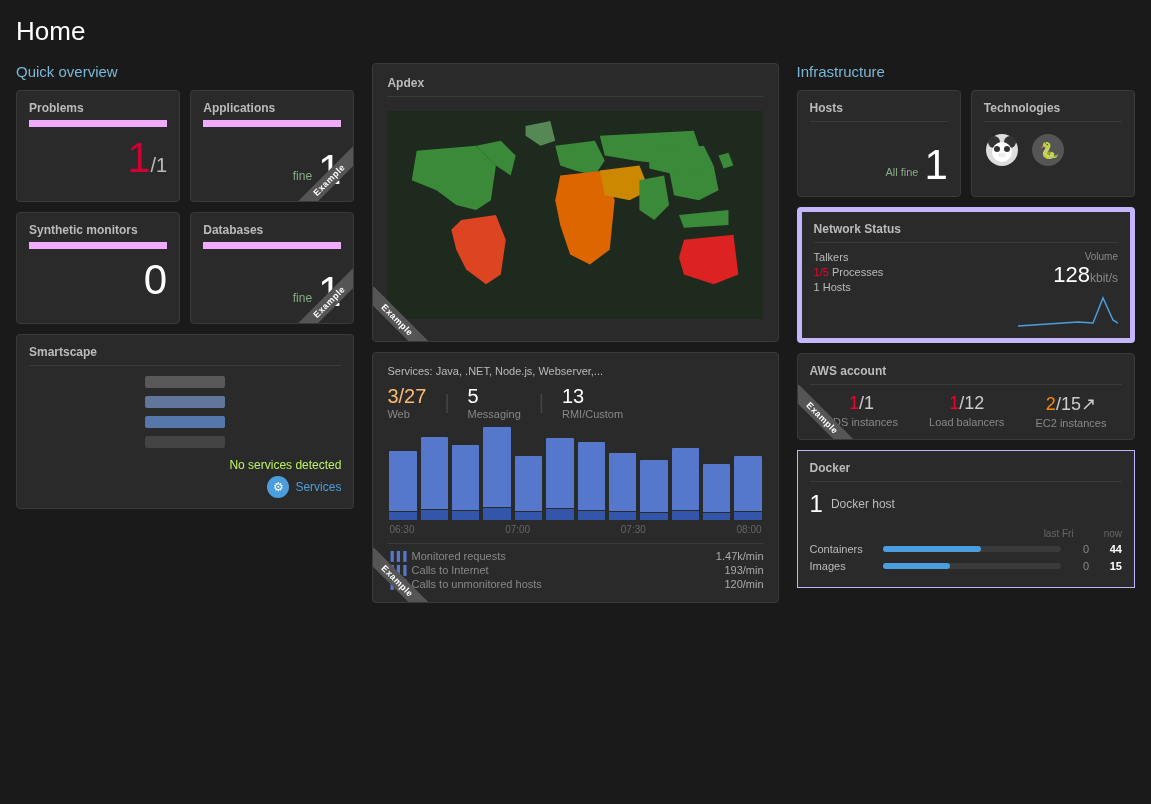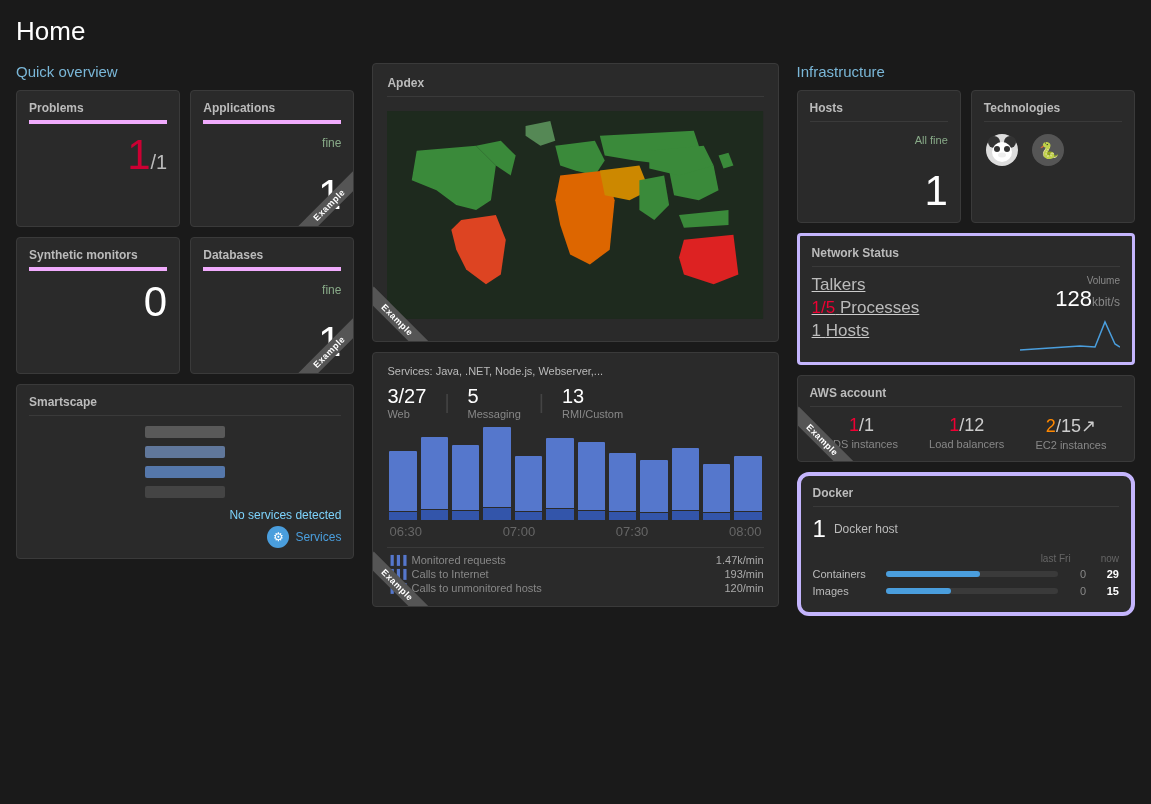--- a/index.html
+++ b/index.html
@@ -65,7 +65,7 @@
     .quick-card .card-title {
       font-size: 12px;
       color: #bbb;
-      border-bottom: 4px solid #f0abfc;
+      border-bottom: 7px solid #f0abfc;
       padding-bottom: 5px;
       margin-bottom: 6px;
     }

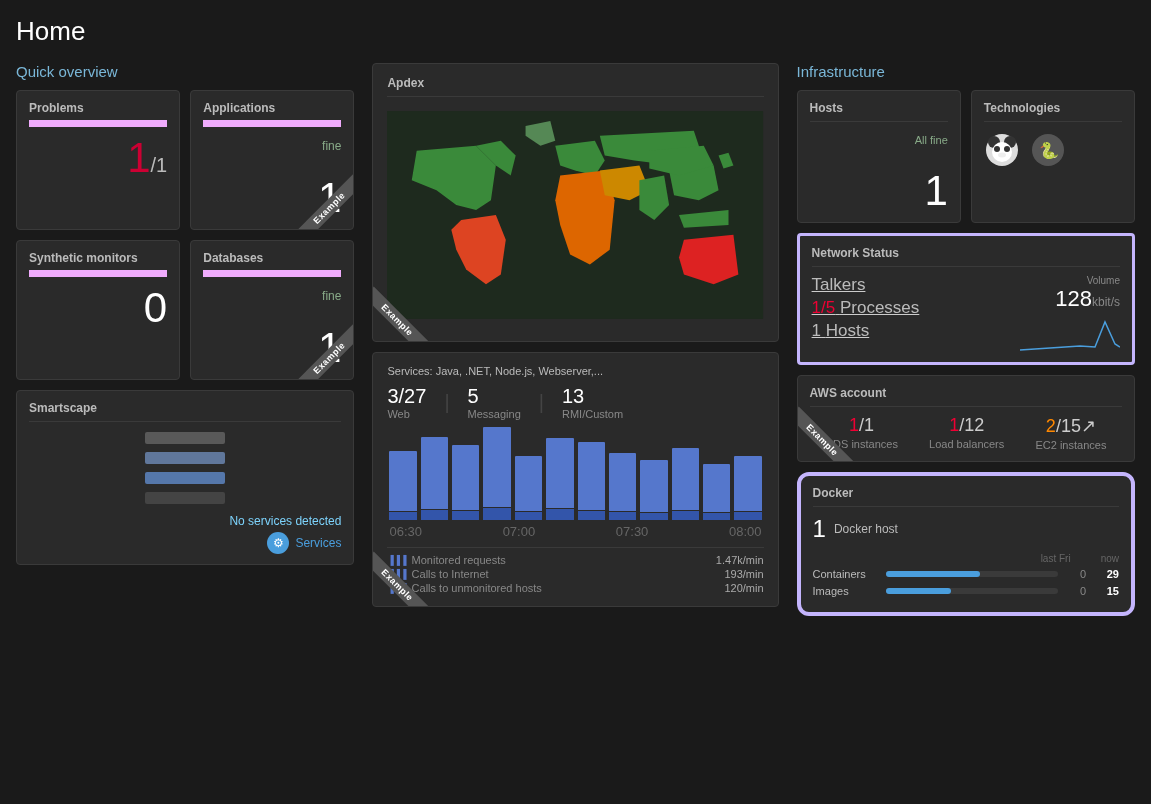--- a/index.html
+++ b/index.html
@@ -109,7 +109,6 @@
       justify-content: flex-end;
       gap: 6px;
       margin-top: 12px;
-      flex-direction: column;
     }
     .fine-number .status-fine {
       margin-bottom: 8px;

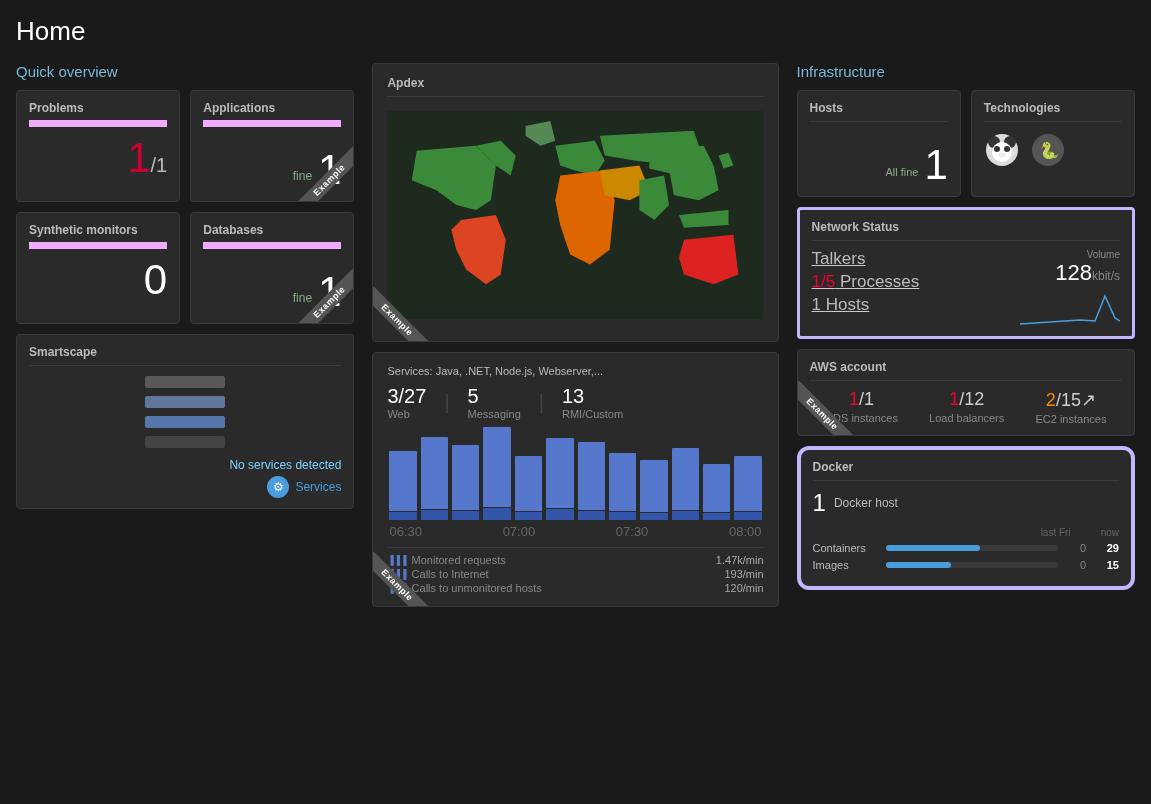--- a/index.html
+++ b/index.html
@@ -270,7 +270,7 @@
     }
     .network-card {
       background: #2a2a2a;
-      border: 3px solid #c4b5fd;
+      border: 5px solid #c4b5fd;
       border-radius: 4px;
       padding: 10px 12px;
       margin-bottom: 10px;

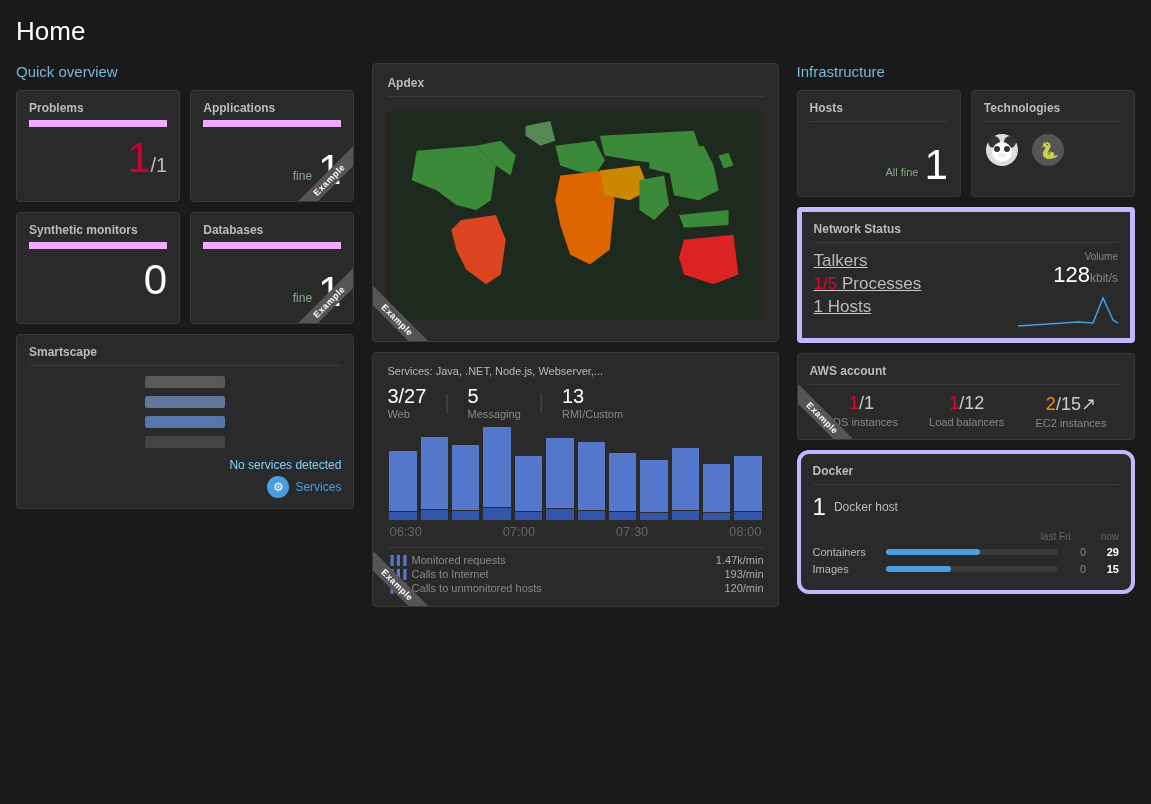--- a/index.html
+++ b/index.html
@@ -280,7 +280,7 @@
       justify-content: space-between;
       align-items: flex-start;
     }
-    .network-left { font-size: 17px; text-decoration: underline; }
+    .network-left { font-size: 11px; }
     .network-stat { color: #bbb; margin-bottom: 3px; }
     .network-stat .red-val { color: #e03; }
     .network-right {

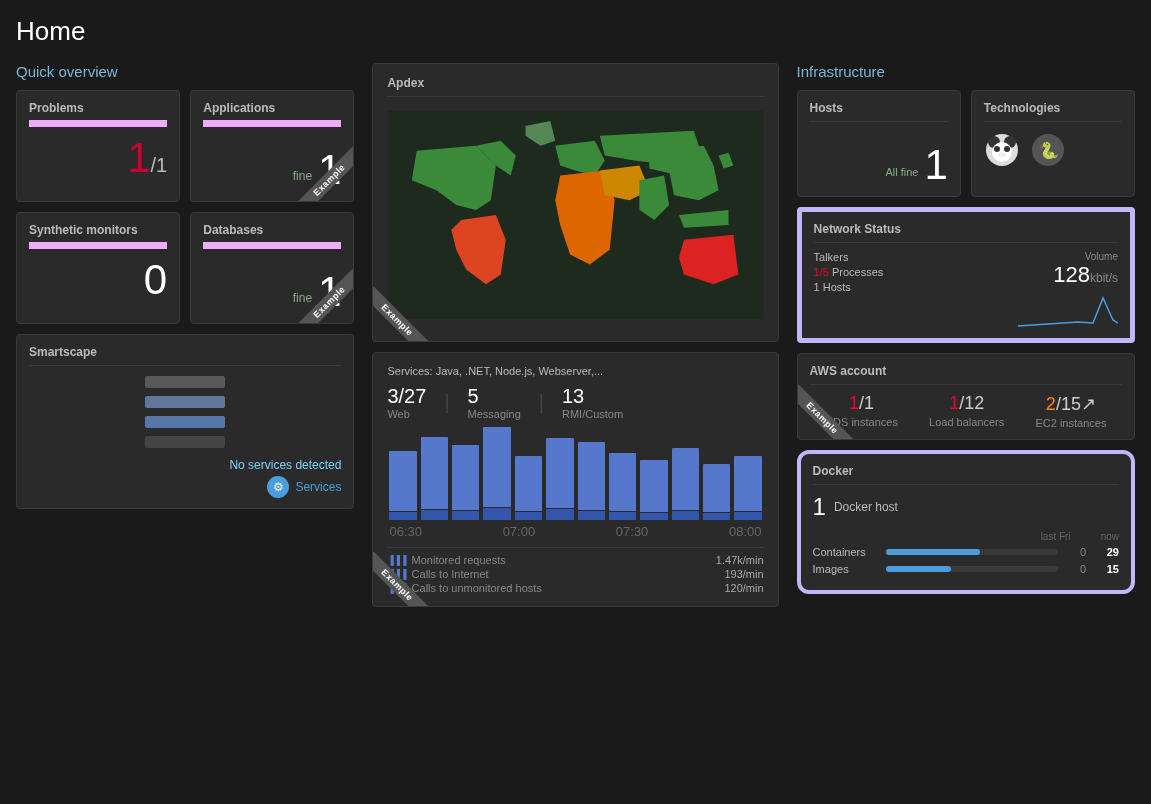--- a/index.html
+++ b/index.html
@@ -171,7 +171,7 @@
       font-weight: 300;
       color: #fff;
     }
-    .metric-value.orange { color: #ffffff; }
+    .metric-value.orange { color: #fdba74; }
     .metric-label {
       font-size: 11px;
       color: #888;

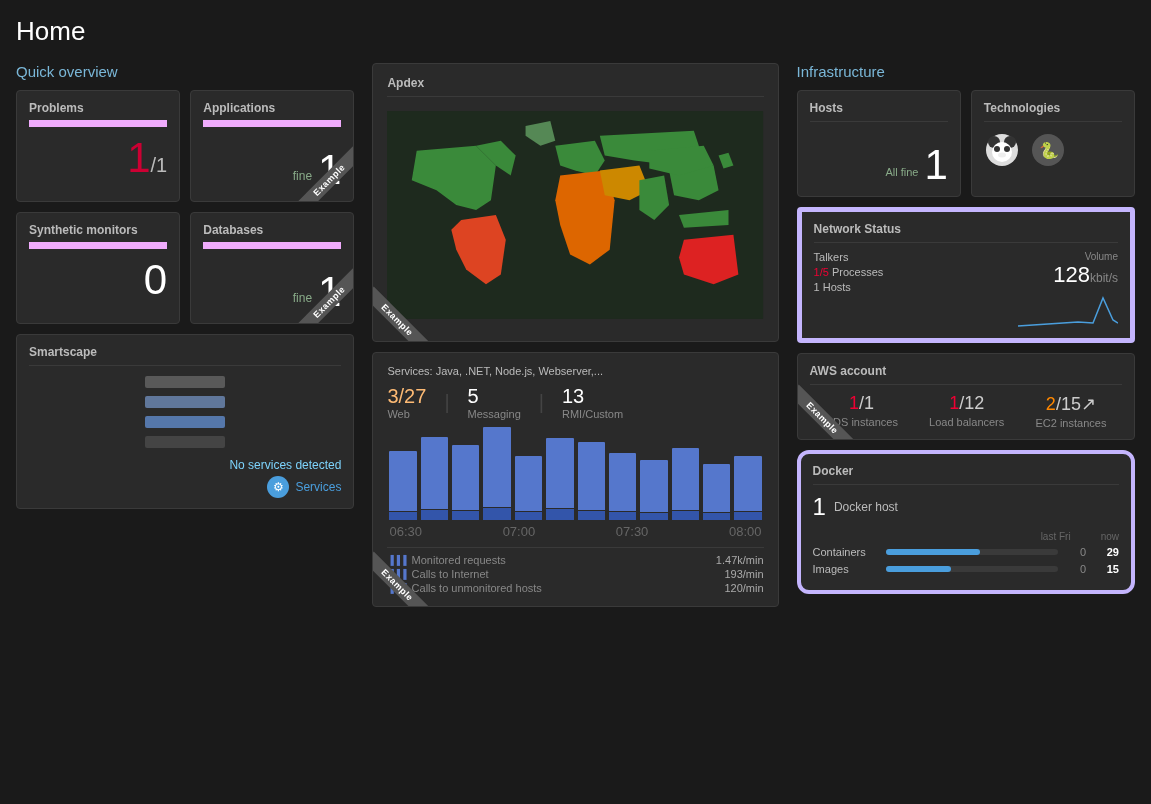--- a/index.html
+++ b/index.html
@@ -132,7 +132,7 @@
       border-radius: 2px;
     }
     .no-services {
-      color: #7dd3fc;
+      color: #bef264;
       font-size: 12px;
       text-align: right;
       margin-top: 4px;

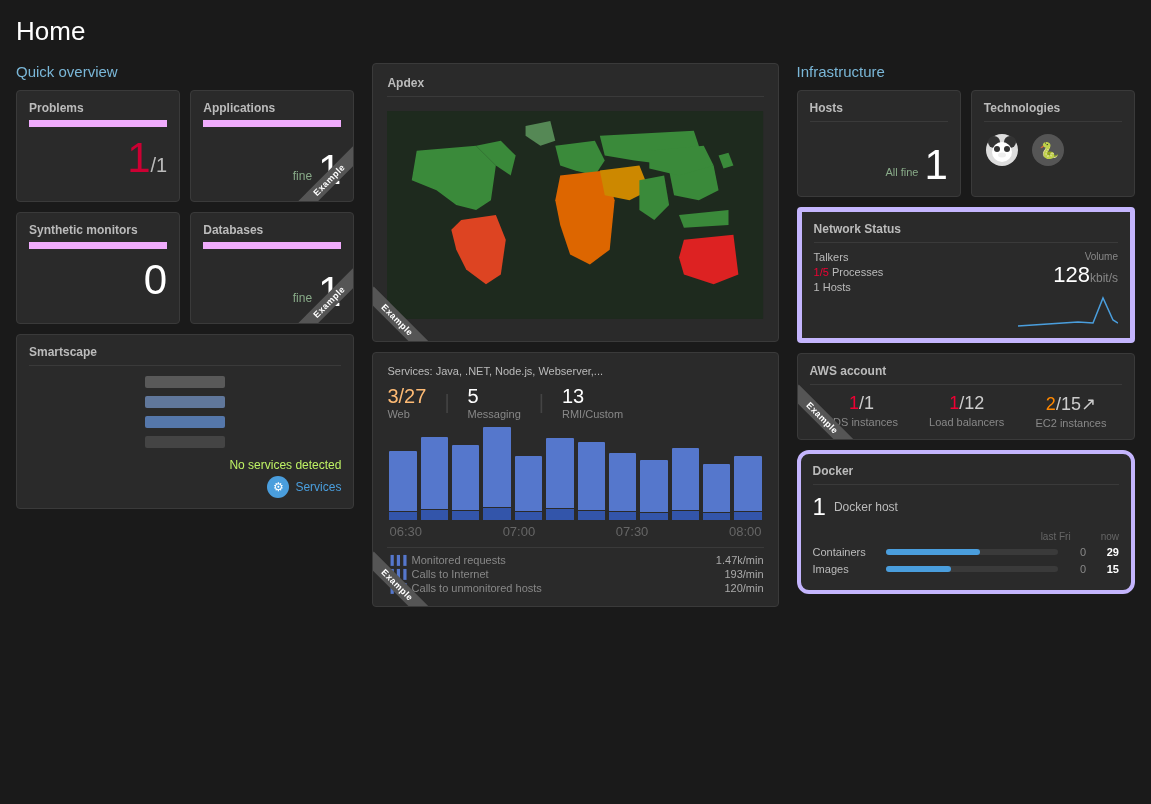--- a/index.html
+++ b/index.html
@@ -321,8 +321,8 @@
     .aws-label { color: #888; text-align: center; margin-top: 2px; }
     .docker-card {
       background: #2a2a2a;
-      border: 4px solid #c4b5fd;
-      border-radius: 12px;
+      border: 1px solid #c4b5fd;
+      border-radius: 0;
       padding: 10px 12px;
     }
     .docker-host-row {

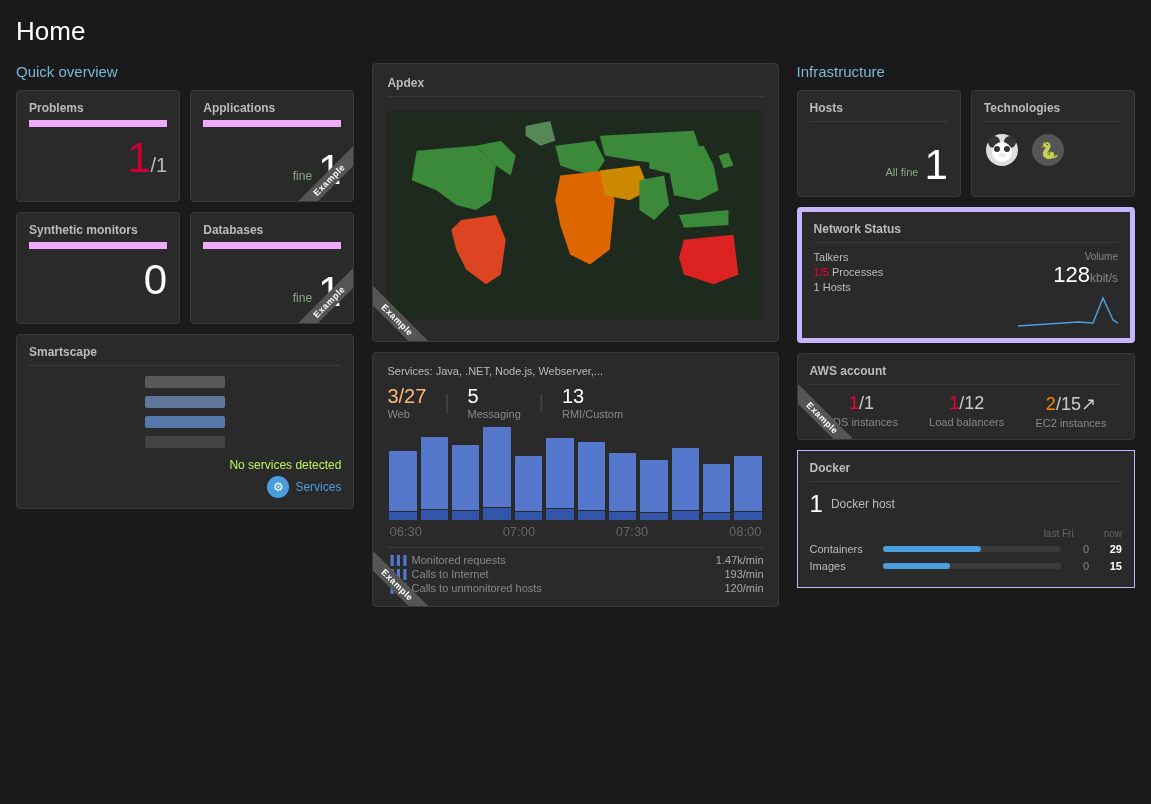--- a/index.html
+++ b/index.html
@@ -209,7 +209,7 @@
       display: flex;
       justify-content: space-between;
       color: #666;
-      font-size: 13px;
+      font-size: 10px;
       margin-bottom: 8px;
       padding: 0 2px;
     }

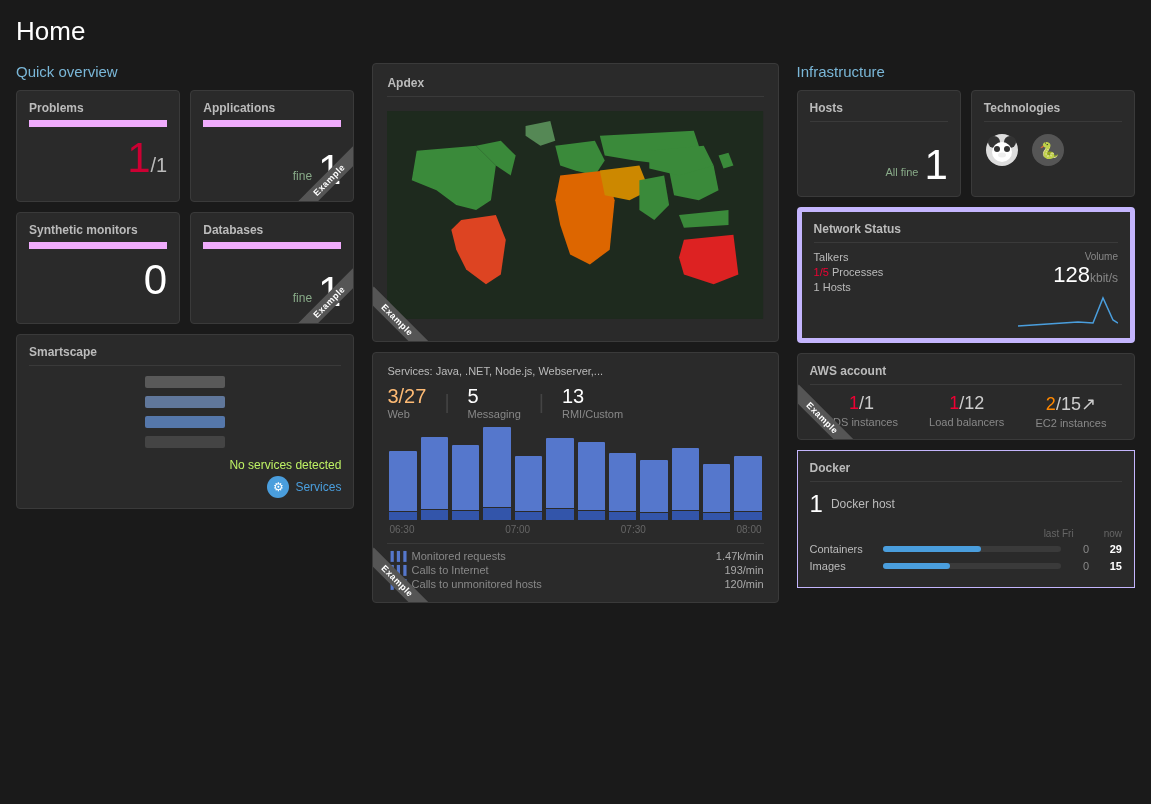--- a/index.html
+++ b/index.html
@@ -701,7 +701,7 @@
           <div class="docker-bar" style="width:55%"></div>
         </div>
         <span class="docker-val">0</span>
-        <span class="docker-val-now">29</span>
+        <span class="docker-val-now">44</span>
       </div>
       <div class="docker-data-row">
         <span class="docker-row-label">Images</span>

